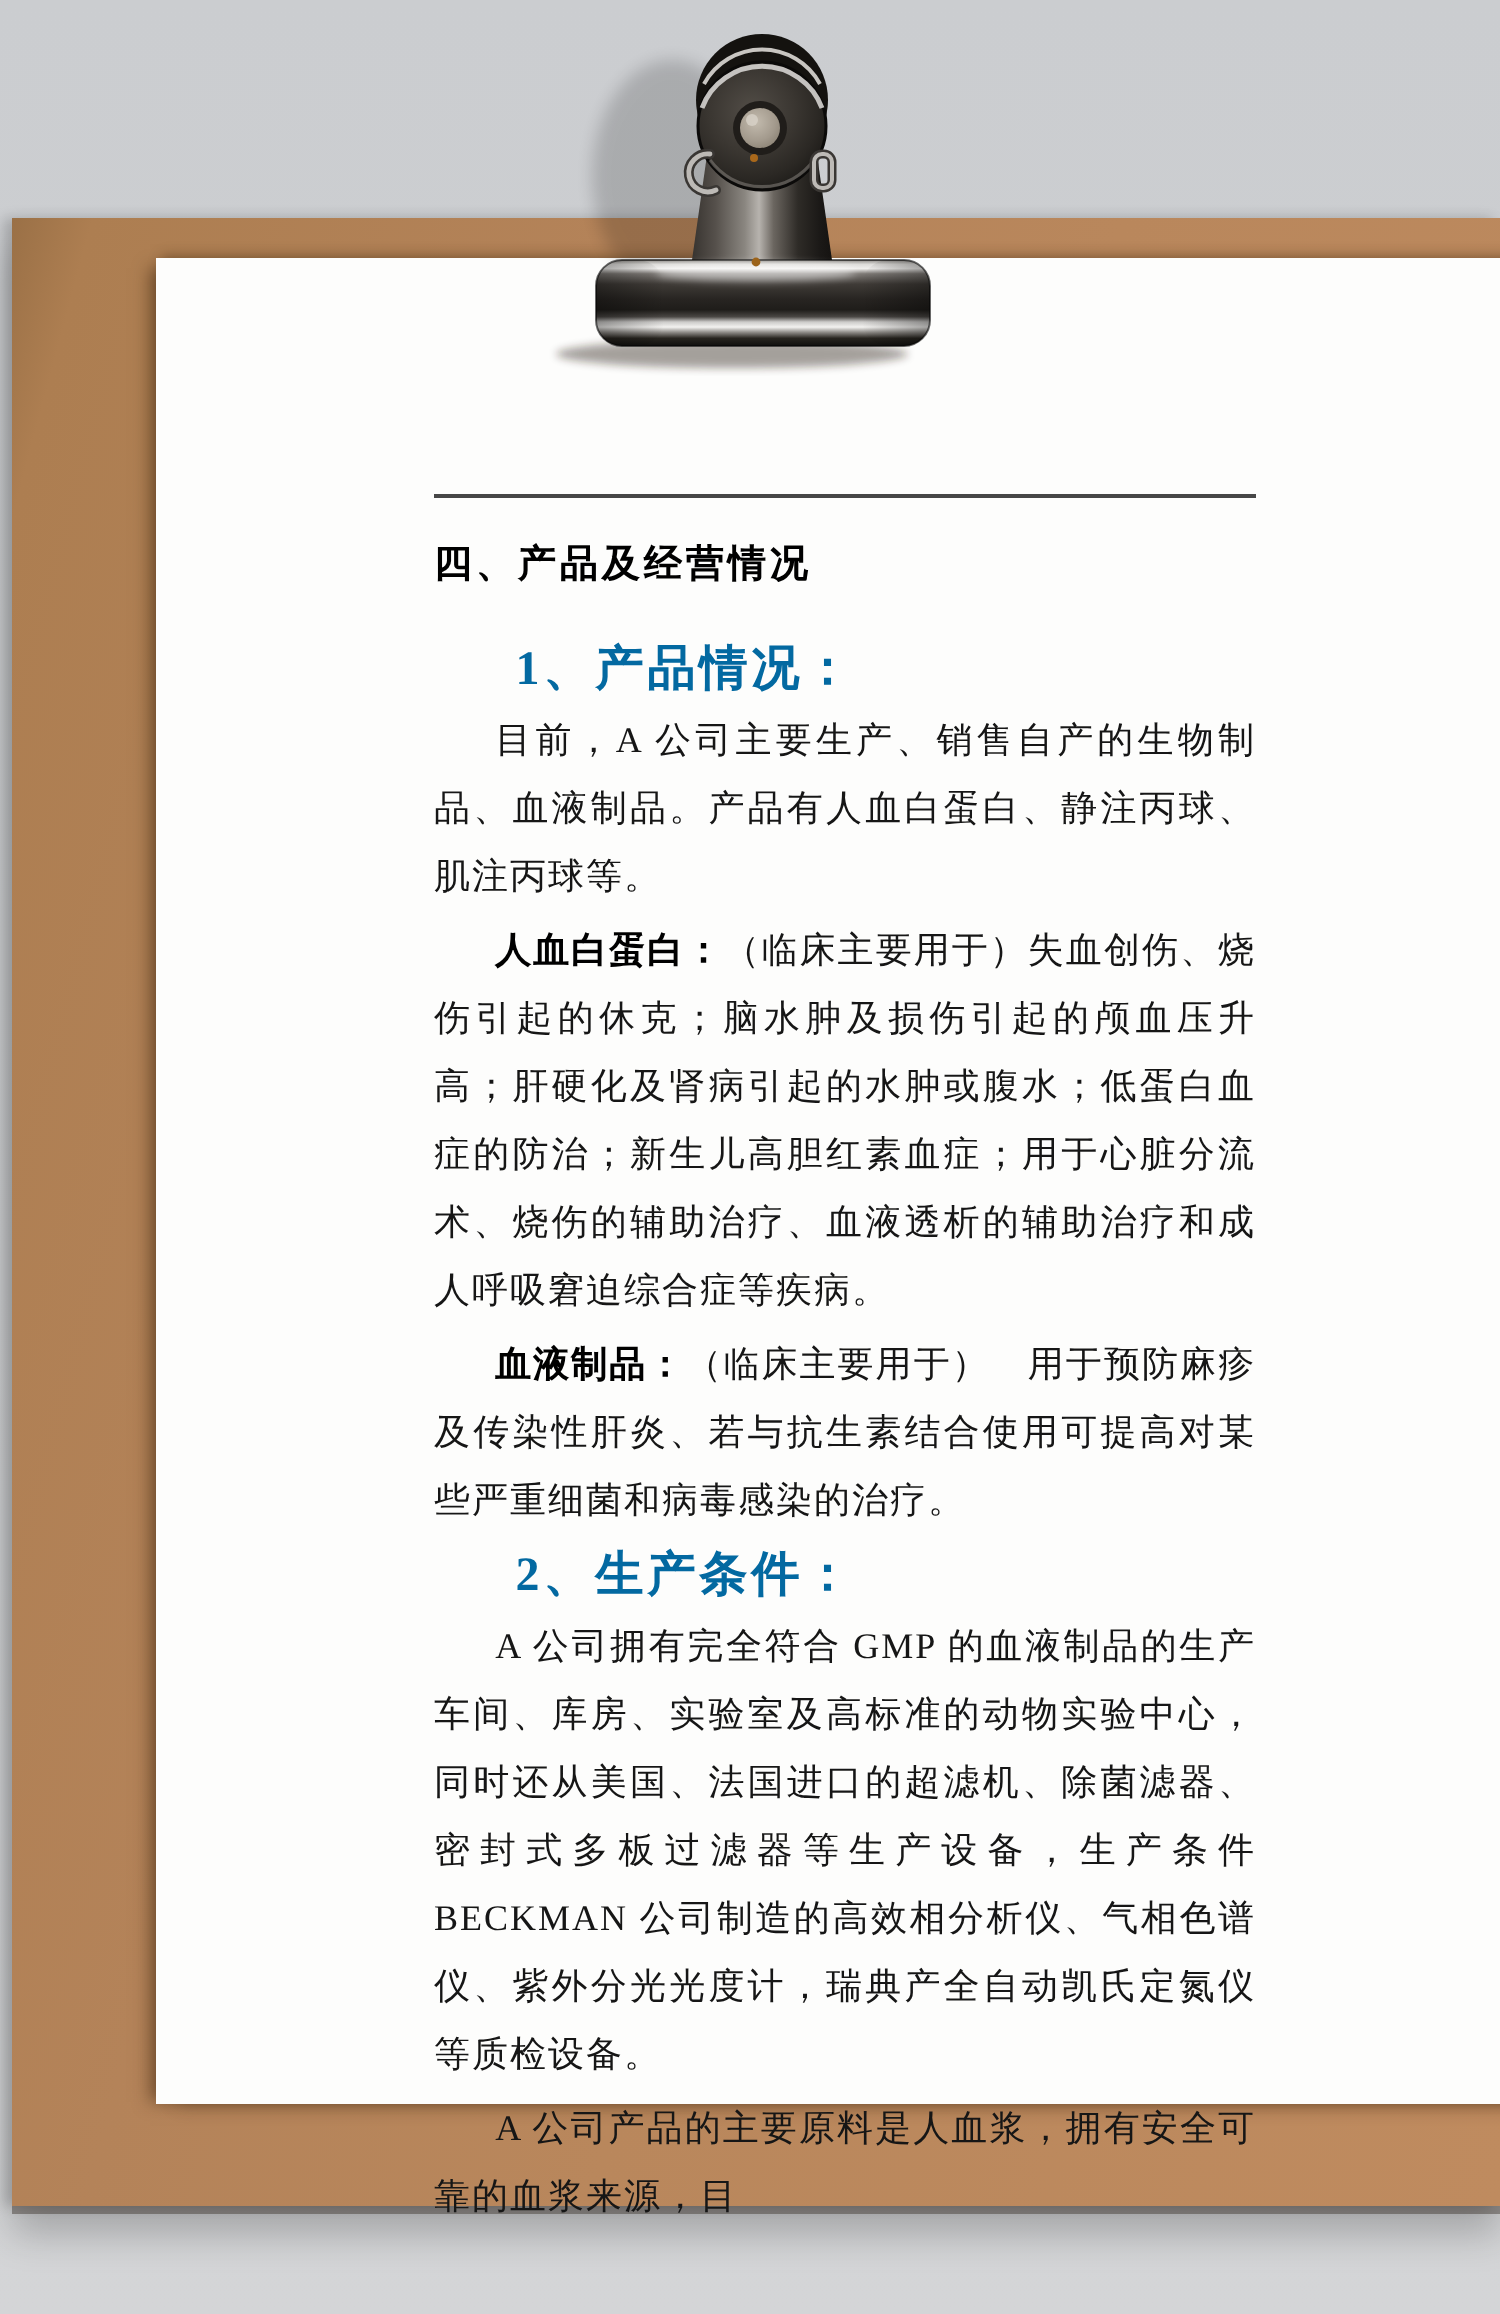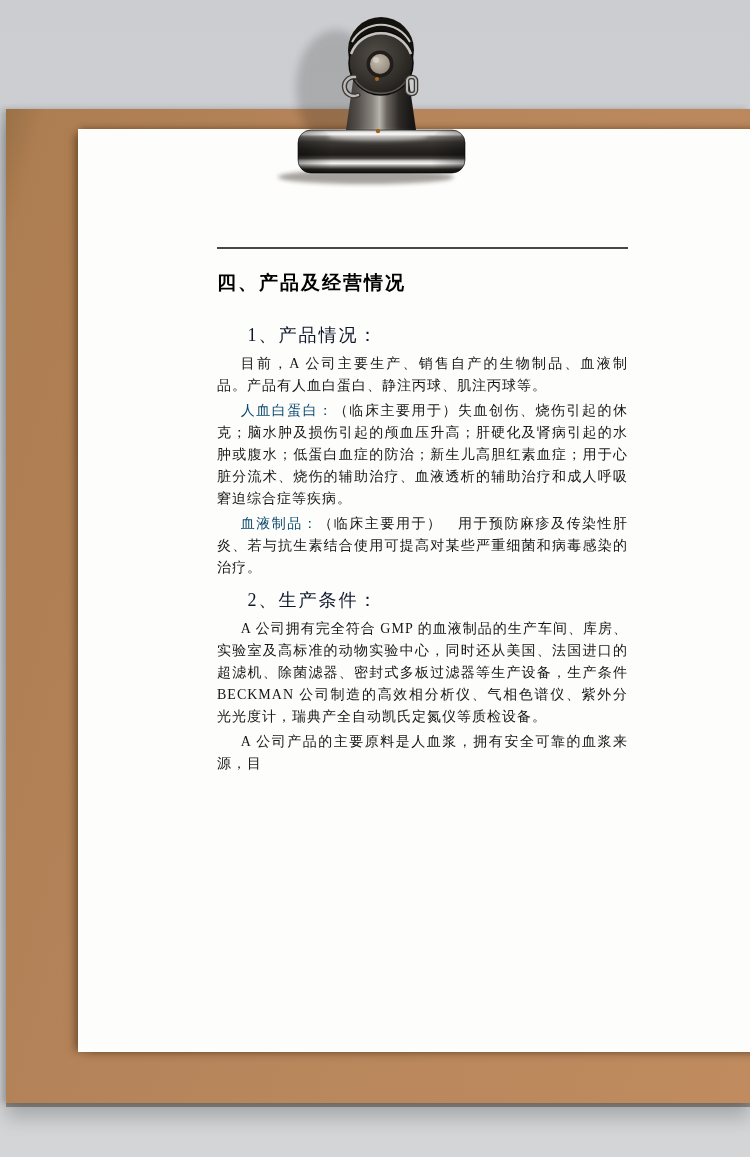--- a/index.html
+++ b/index.html
@@ -38,7 +38,7 @@
   }
   .sub{
     margin:6px 0 0 0;
-    font-size:18px;line-height:30px;font-weight:normal;color:#0f172a;
+    font-size:24px;line-height:30px;font-weight:bold;color:#0369a1;
     text-indent:1.7em;letter-spacing:2px;
   }
   .para{

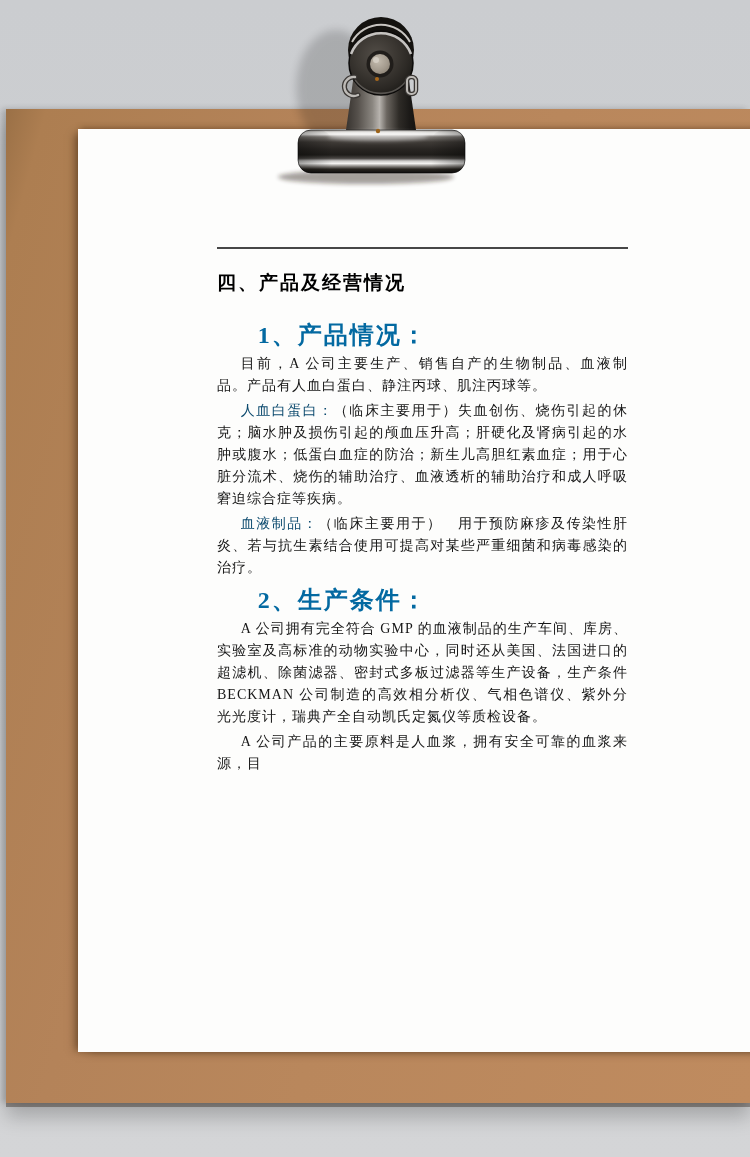--- a/index.html
+++ b/index.html
@@ -43,7 +43,7 @@
   }
   .para{
     margin:3px 0 0 0;
-    font-size:14px;line-height:22px;
+    font-size:18px;line-height:34px;
     text-indent:1.7em;text-align:justify;text-justify:inter-character;
     letter-spacing:1px;
   }

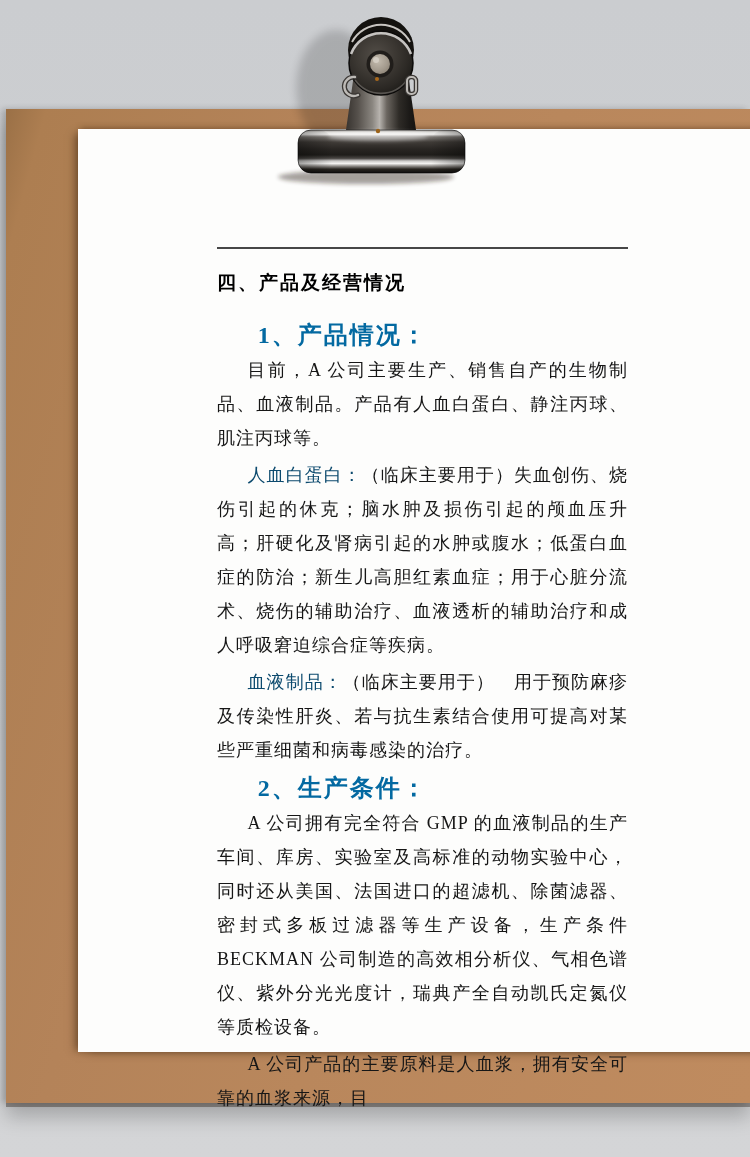--- a/index.html
+++ b/index.html
@@ -47,7 +47,7 @@
     text-indent:1.7em;text-align:justify;text-justify:inter-character;
     letter-spacing:1px;
   }
-  .para .lead{font-weight:normal;color:#0c4a6e;}
+  .para .lead{font-weight:bold;color:#000000;}
 
   .clip{position:absolute;left:240px;top:4px;width:250px;height:184px;}
 </style>

